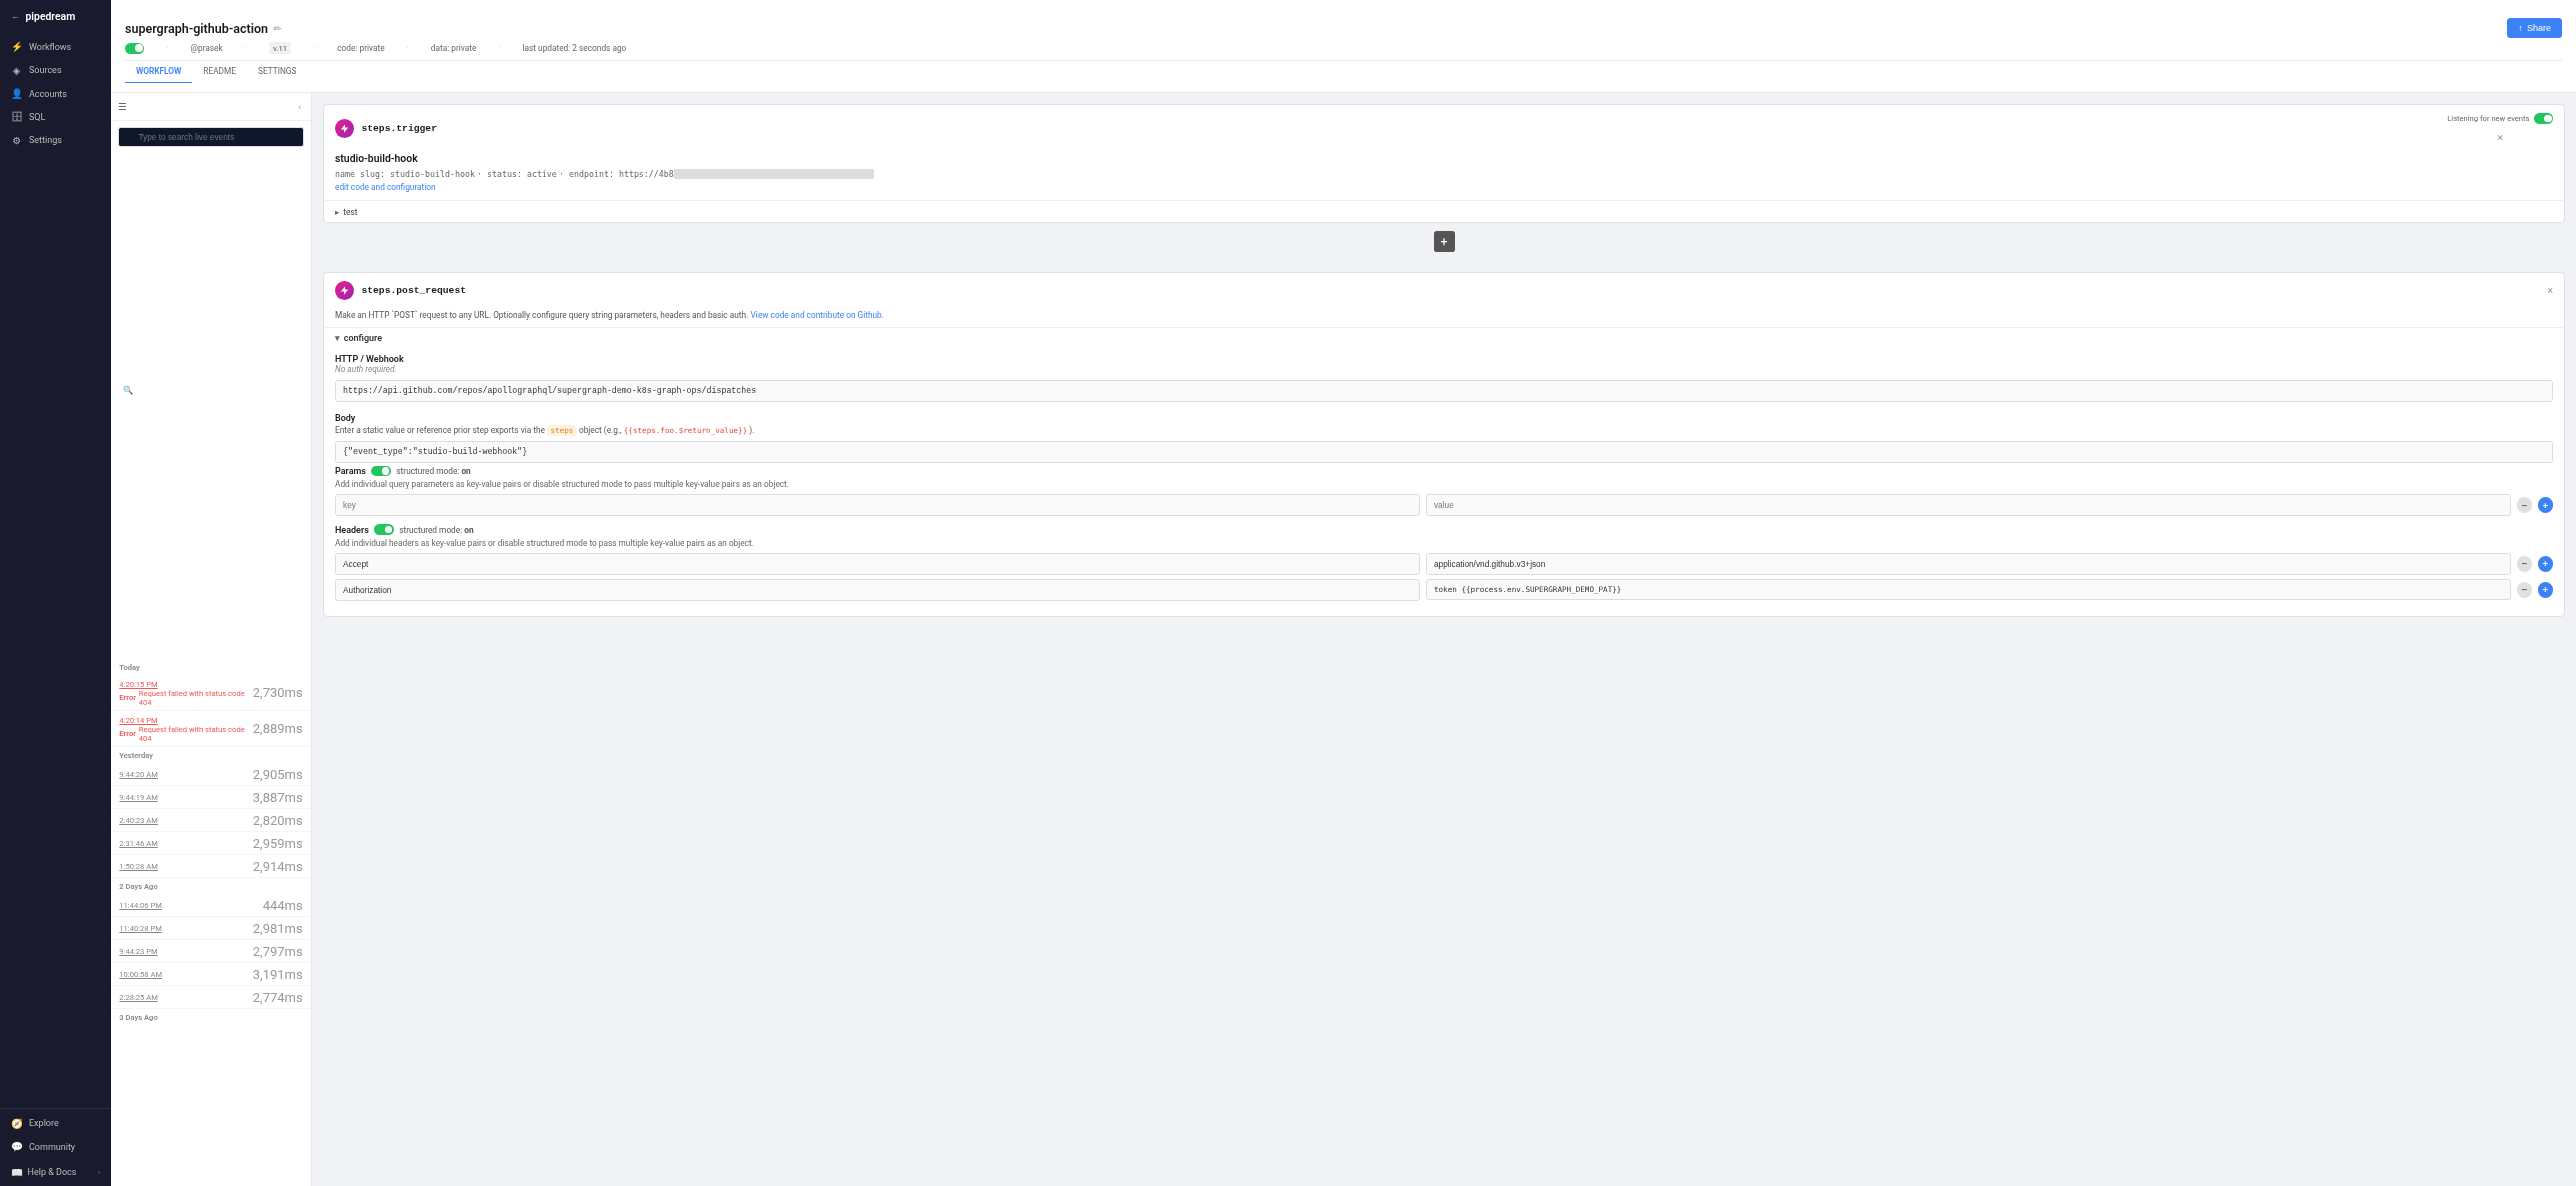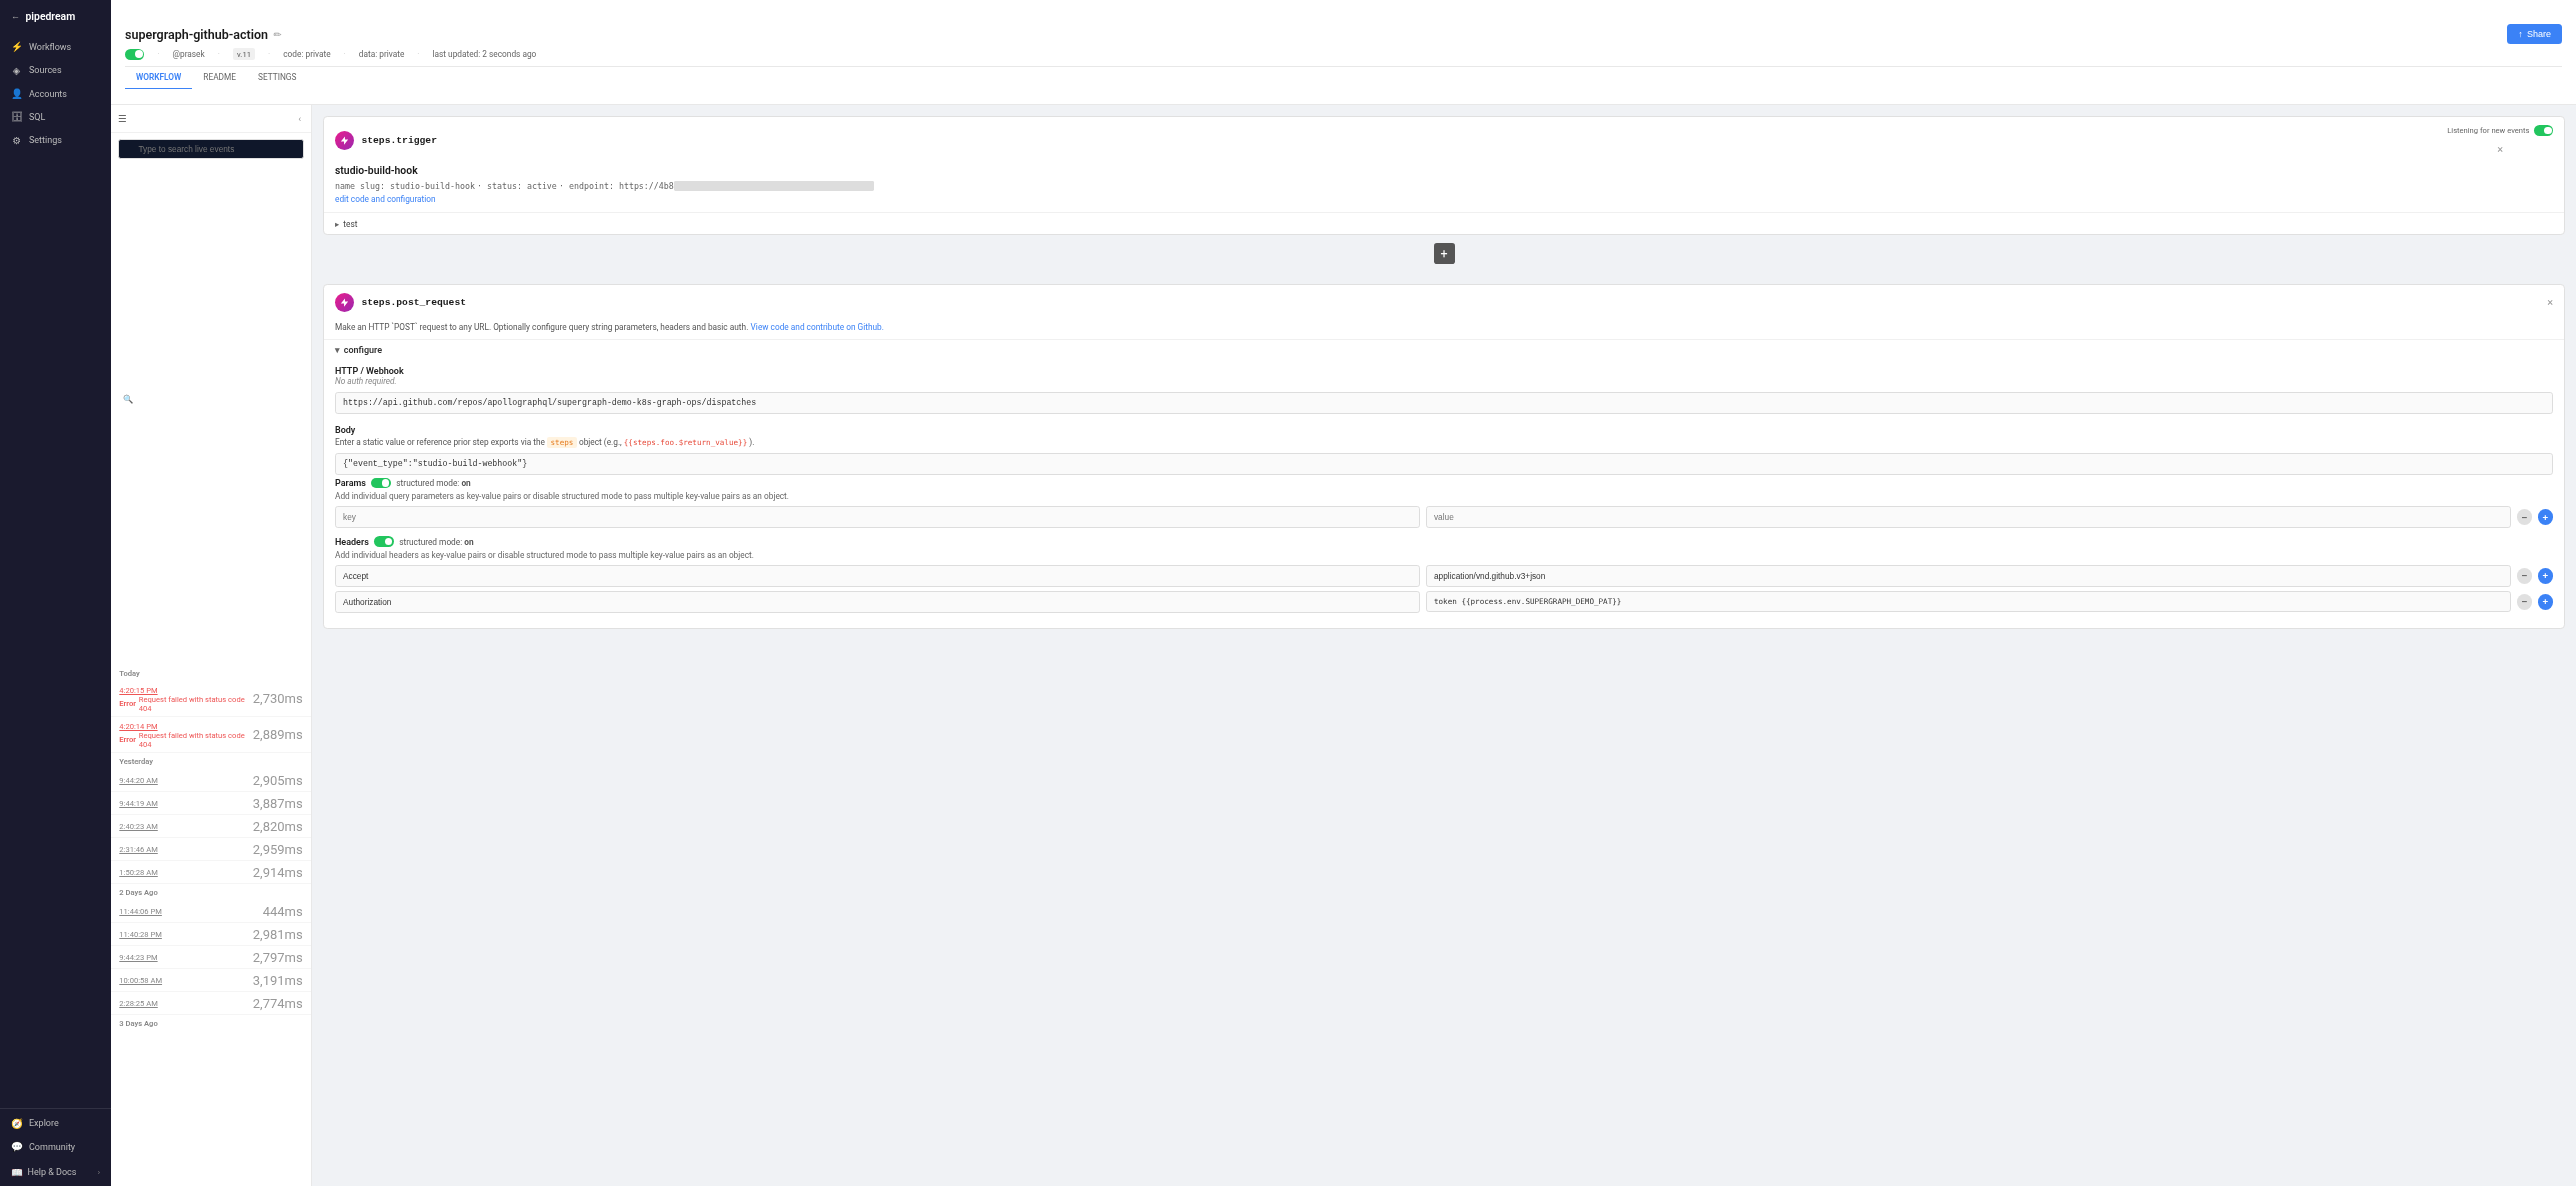--- a/index.html
+++ b/index.html
@@ -55,7 +55,7 @@
     .header {
       background: #fff;
       border-bottom: 0.7px solid #e8e8e8;
-      padding: 16px 14px;
+      padding: 10px 14px;
     }
     .header-top {
       display: flex;

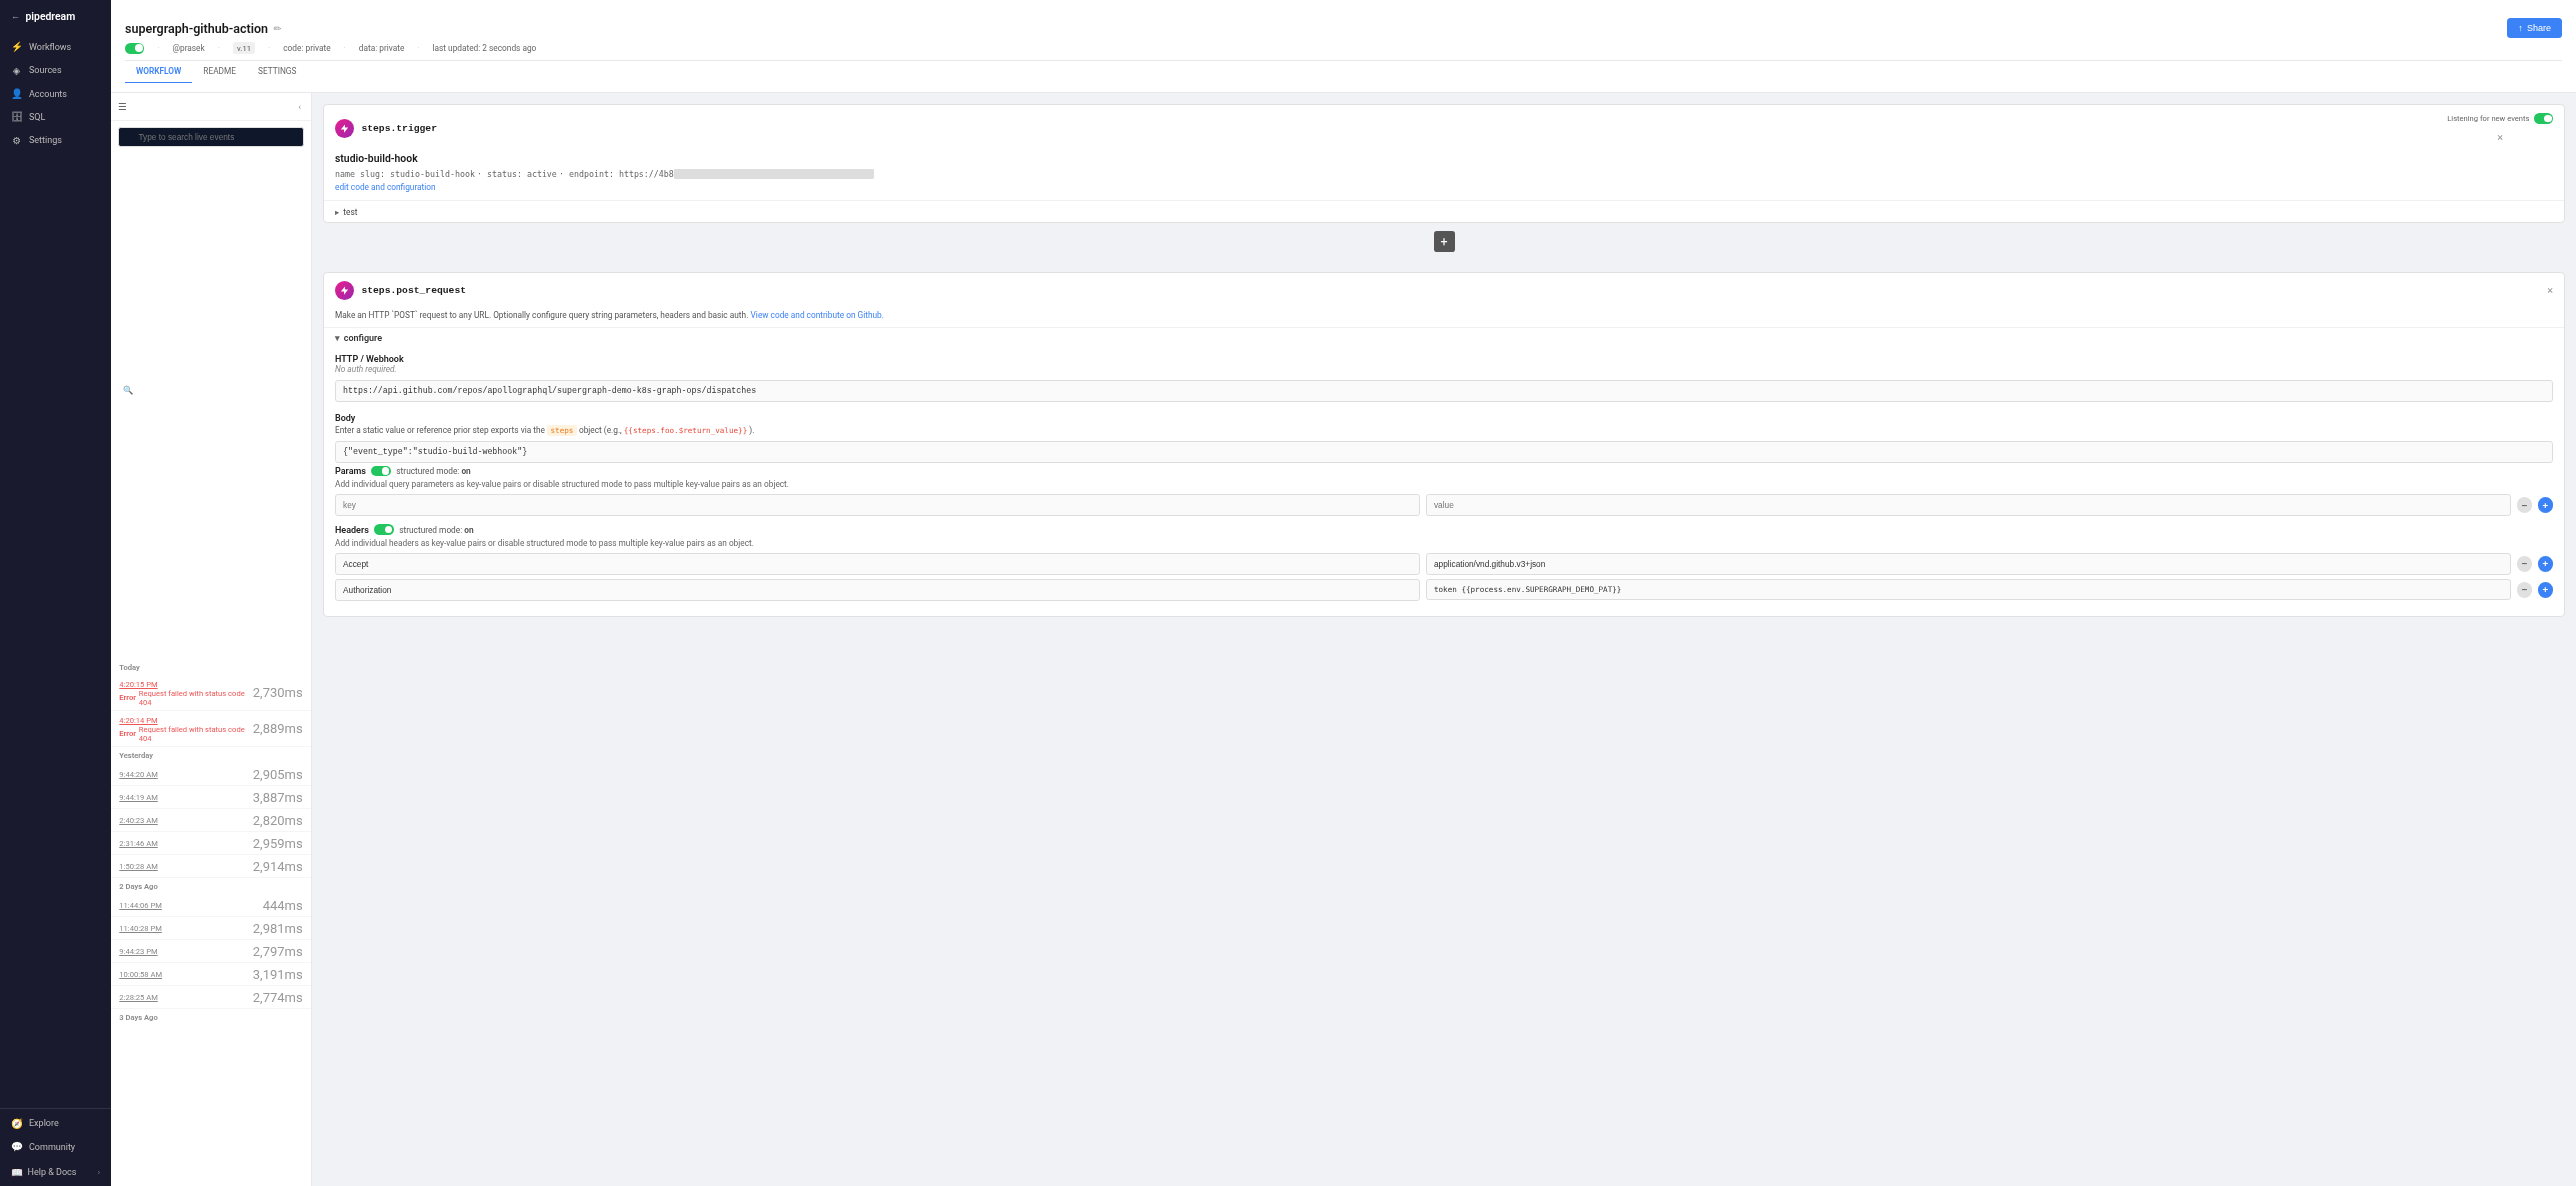--- a/index.html
+++ b/index.html
@@ -93,7 +93,7 @@
     .header-meta {
       display: flex;
       align-items: center;
-      gap: 13px;
+      gap: 22px;
       font-size: 8.3px;
       color: #666;
       padding: 0 0 5.5px;

